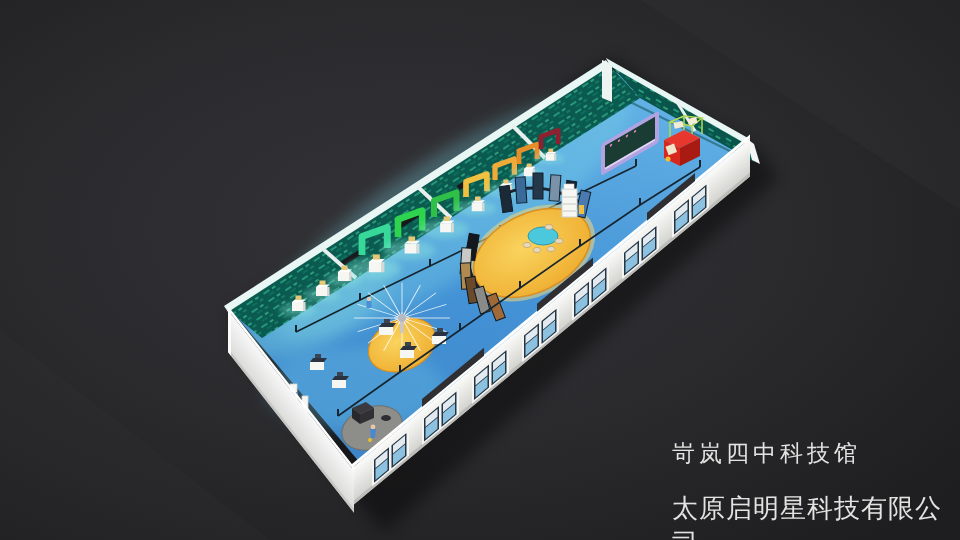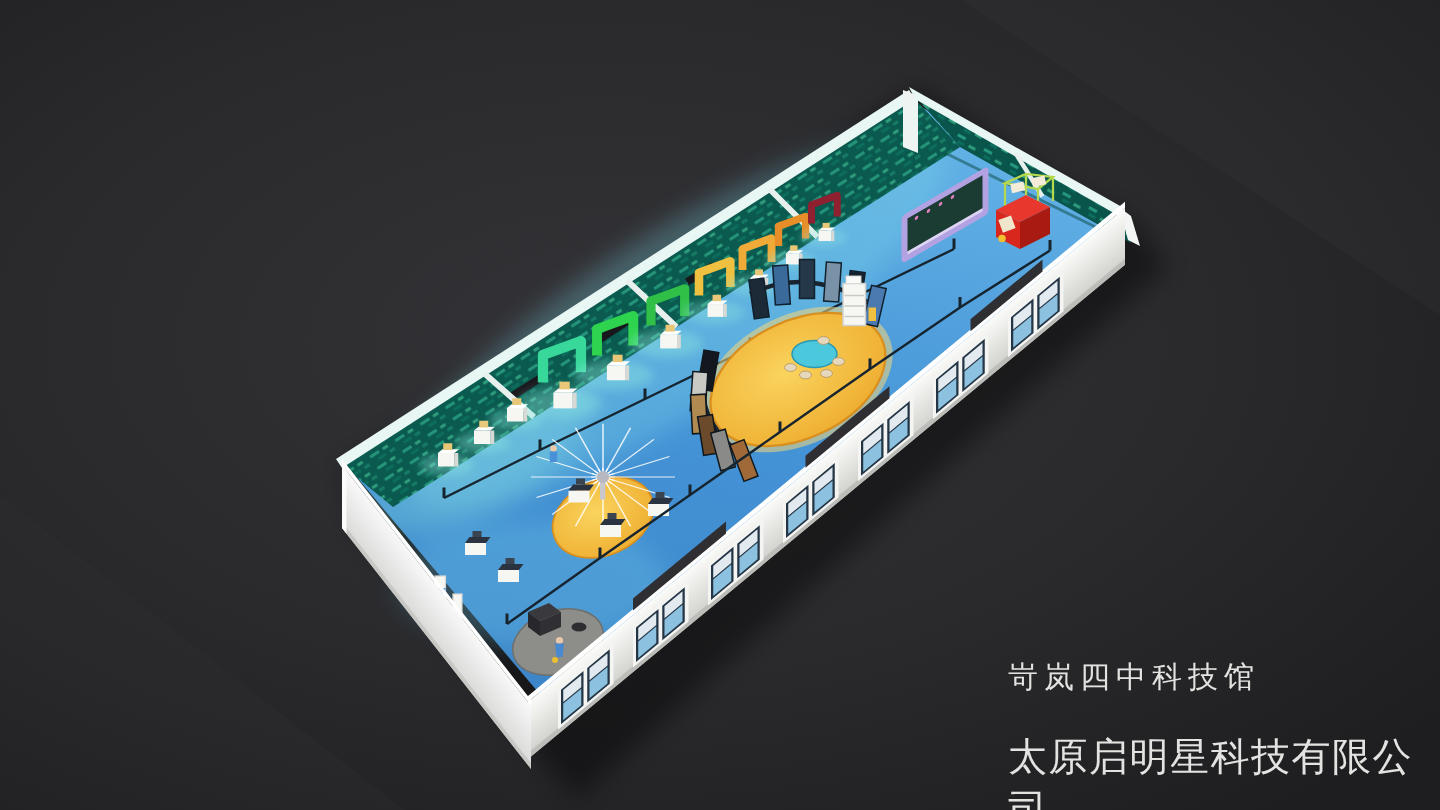--- a/index.html
+++ b/index.html
@@ -8,7 +8,7 @@
   .stage svg{position:absolute;left:0;top:0;}
   .caption{position:absolute;left:672px;top:438px;color:#e3e3e1;
            font-family:"Liberation Serif","DejaVu Serif",serif;}
-  .caption .l1{font-size:20px;letter-spacing:4px;}
+  .caption .l1{font-size:23px;letter-spacing:4px;}
   .caption .l2{font-size:26px;letter-spacing:1px;margin-top:22px;}
 </style>
 </head>

